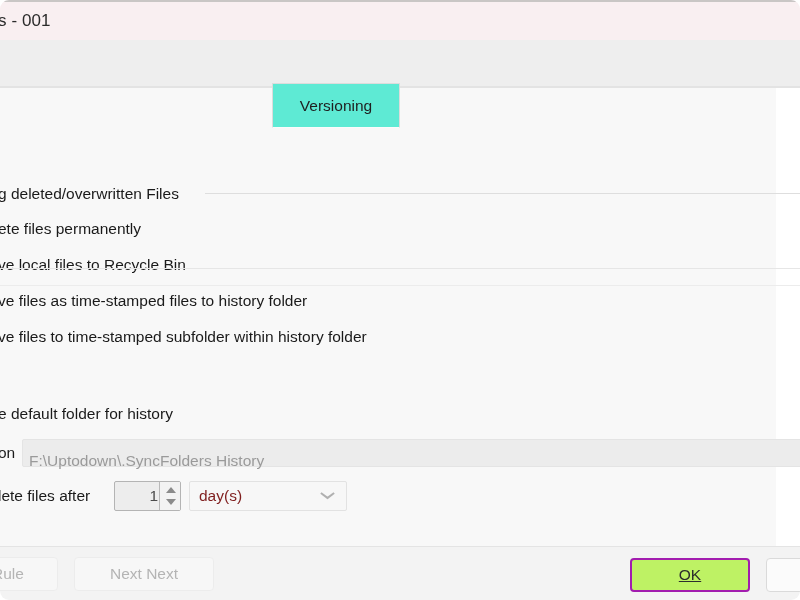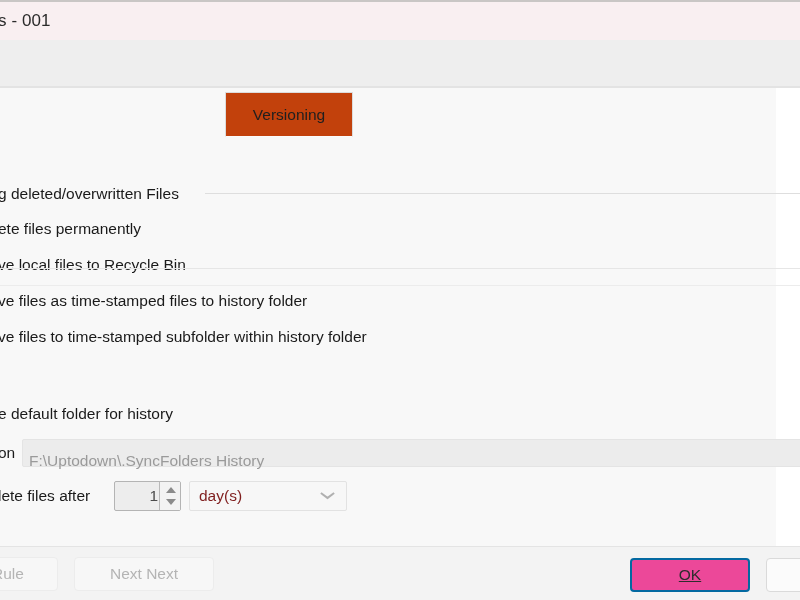--- a/index.html
+++ b/index.html
@@ -17,6 +17,7 @@
     width: 800px;
     height: 600px;
     overflow: hidden;
+    border-radius: 9px;
   }
 
   

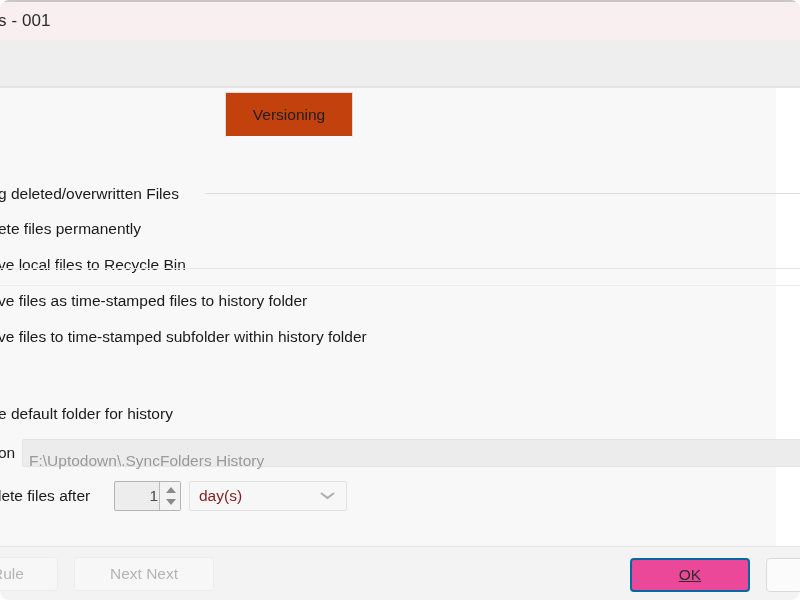--- a/index.html
+++ b/index.html
@@ -76,12 +76,13 @@
     border-left: 3px solid #4a90d9;
   }
   .tab.selected {
-    background: #c2410c;
-    top: 52px;
+    background: #5eead4;
+    top: 43px;
     height: 45px;
     border: 1px solid #dcdcdc;
     border-bottom: 1px solid #fbfbfb;
     z-index: 3;
+    margin-left: 47px;
   }
 
   

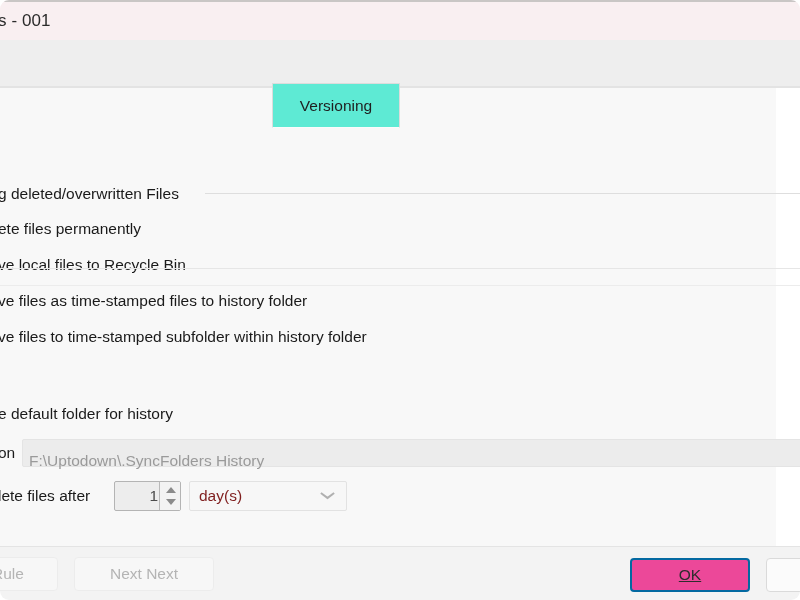--- a/index.html
+++ b/index.html
@@ -267,8 +267,8 @@
     color: #b4b4b4;
   }
   .btn.default {
-    background: #ec4899;
-    border: 2px solid #0369a1;
+    background: #bef264;
+    border: 2px solid #a21caf;
     color: #2d2d2d;
     text-decoration: underline;
   }

